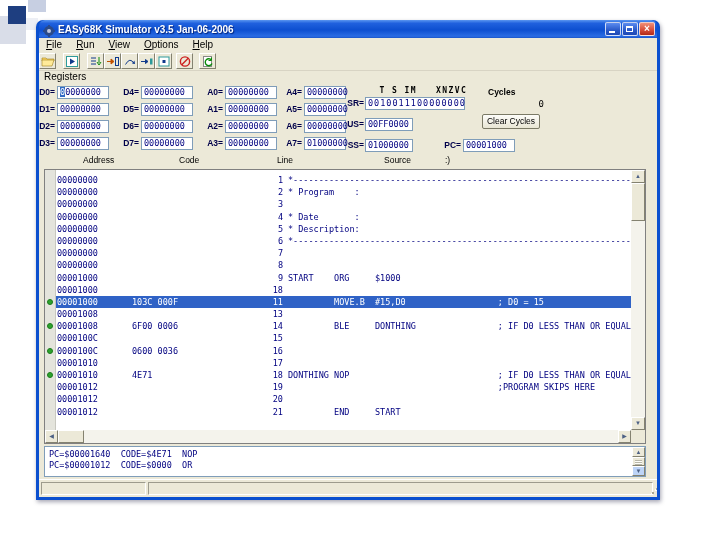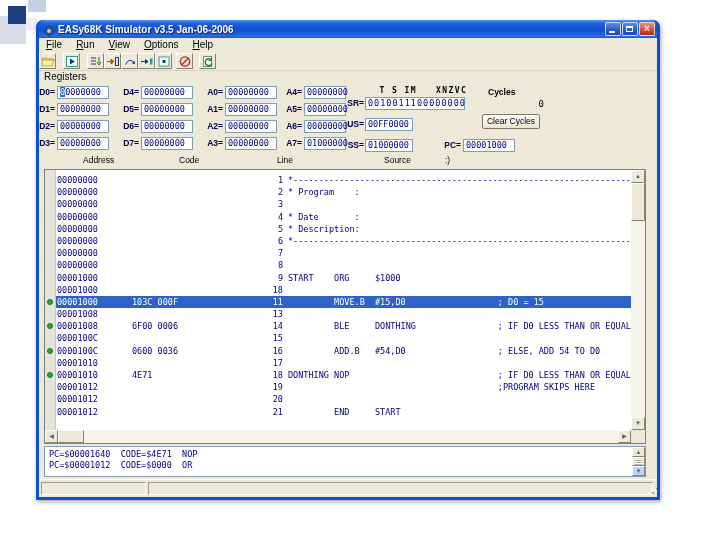--- a/index.html
+++ b/index.html
@@ -272,7 +272,7 @@
           <div class="lrow"><span class="l-addr">00001008</span><span class="l-code"></span><span class="l-line">13</span><span class="l-src"></span></div>
           <div class="lrow"><span class="ldot"></span><span class="l-addr">00001008</span><span class="l-code">6F00 0006</span><span class="l-line">14</span><span class="l-src">         BLE     DONTHING                ; IF D0 LESS THAN OR EQUAL TO</span></div>
           <div class="lrow"><span class="l-addr">0000100C</span><span class="l-code"></span><span class="l-line">15</span><span class="l-src"></span></div>
-          <div class="lrow"><span class="ldot"></span><span class="l-addr">0000100C</span><span class="l-code">0600 0036</span><span class="l-line">16</span><span class="l-src">         ADD.B   #54,D0                  ; ELSE, ADD 54 TO D0</span></div>
+          <div class="lrow"><span class="ldot"></span><span class="l-addr">0000100C</span><span class="l-code">0600 0036</span><span class="l-line">16</span></div>
           <div class="lrow"><span class="l-addr">00001010</span><span class="l-code"></span><span class="l-line">17</span><span class="l-src"></span></div>
           <div class="lrow"><span class="ldot"></span><span class="l-addr">00001010</span><span class="l-code">4E71</span><span class="l-line">18</span><span class="l-src">DONTHING NOP                             ; IF D0 LESS THAN OR EQUAL TO</span></div>
           <div class="lrow"><span class="l-addr">00001012</span><span class="l-code"></span><span class="l-line">19</span><span class="l-src">                                         ;PROGRAM SKIPS HERE</span></div>

